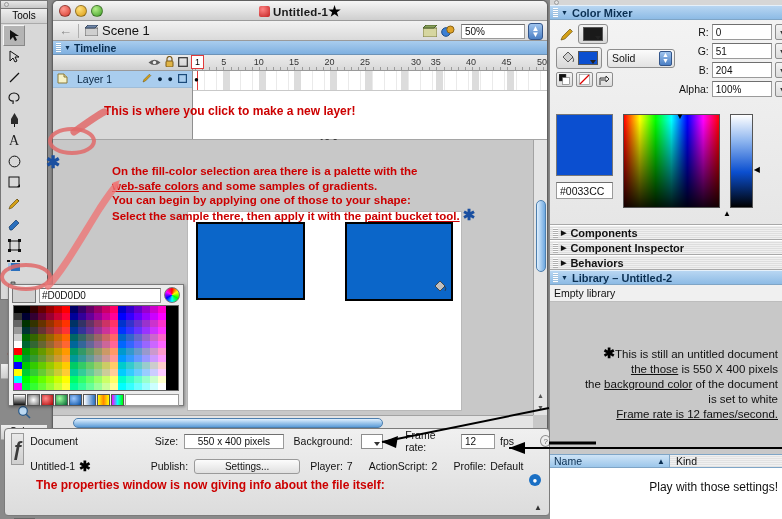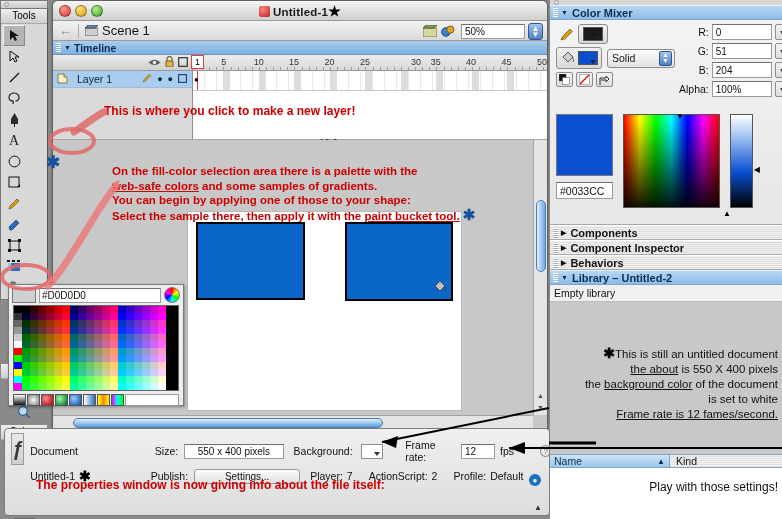--- a/index.html
+++ b/index.html
@@ -1055,7 +1055,7 @@
     <div id="libgap">
       <div class="abs" style="right:4px;top:44px;">
         <div class="rtext"><span class="blkstar">✱</span><span>This is still an untitled document</span></div>
-        <div class="rtext"><u>the about</u> is 550 X 400 pixels</div>
+        <div class="rtext"><u>the those</u> is 550 X 400 pixels</div>
         <div class="rtext">the <u>background color</u> of the document</div>
         <div class="rtext"><span>is set to white</span></div>
         <div class="rtext"><u>Frame rate is 12 fames/second.</u></div>

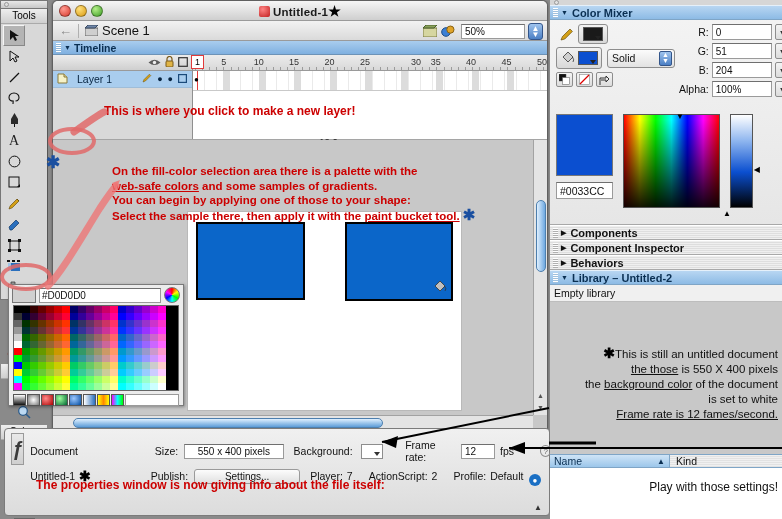--- a/index.html
+++ b/index.html
@@ -887,7 +887,7 @@
 <div id="props" class="abs">
   <div style="display:flex;">
     <div class="fl-logo">ƒ</div>
-    <div style="flex:1;padding-top:10px;">
+    <div style="flex:1;padding-top:0;">
       <div class="row" style="gap:0;">
         <span style="width:120px">Document</span>
         <span style="width:44px;text-align:right;padding-right:6px">Size:</span>

